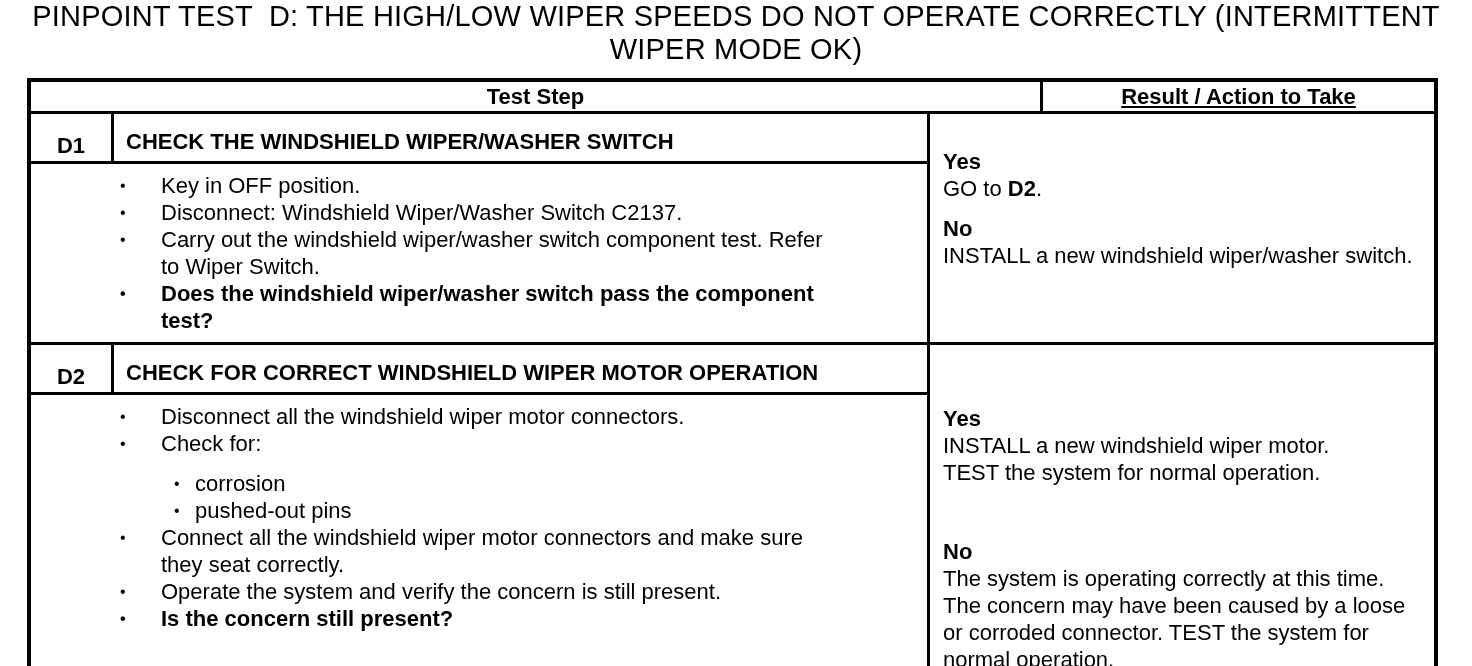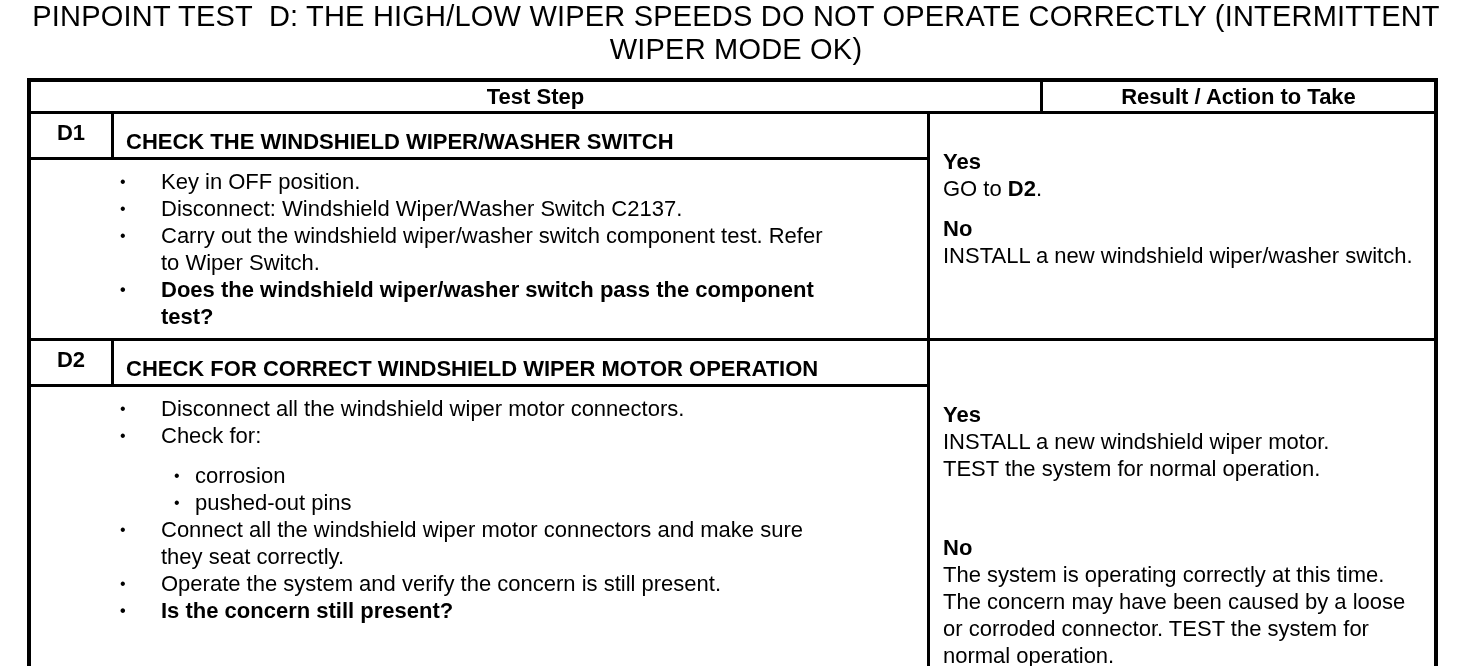--- a/index.html
+++ b/index.html
@@ -19,7 +19,7 @@
   .thead-row { display:flex; border-bottom:3px solid #000; }
   .th { font-size:22px; font-weight:700; line-height:26px; padding:2px 0 1px; text-align:center; }
   .th-left { width:1012px; border-right:3px solid #000; }
-  .th-right { flex:1; }
+  .th-right { flex:1;text-decoration:underline; }
 
   .step-row { display:flex; }
   .step-row + .step-row { border-top:3px solid #000; }

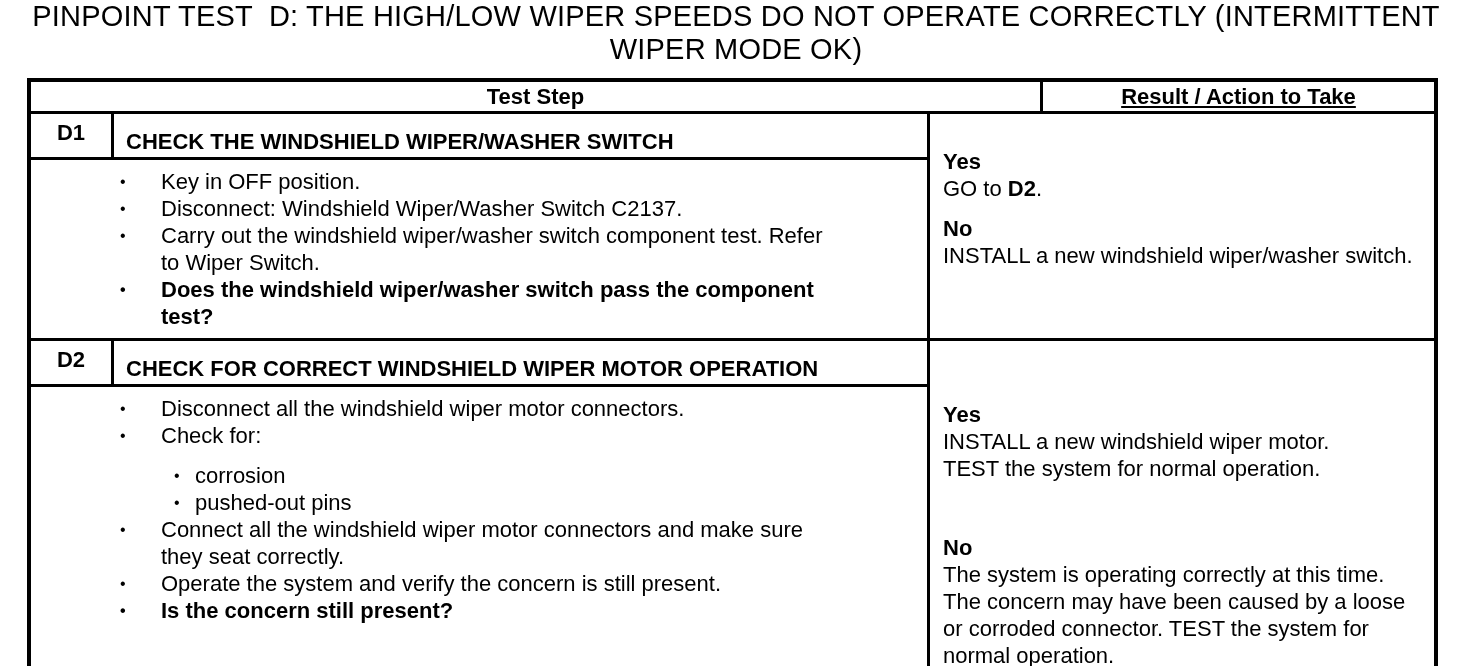--- a/index.html
+++ b/index.html
@@ -27,7 +27,7 @@
   .step-head { display:flex; border-bottom:3px solid #000; }
   .step-id {
     width:83px; flex:none; border-right:3px solid #000;
-    font-size:22px; line-height:27px; font-weight:700; text-align:center; padding:5px 0 2px;
+    font-size:22px; line-height:27px; font-weight:700; text-align:center; padding:18px 0 2px;
   }
   .step-title { flex:1; font-size:22px; line-height:27px; font-weight:700; padding:14px 16px 2px 12px; }
   .step-body { flex:1; font-size:22px; line-height:27px; padding:8px 16px 8px 0; }

